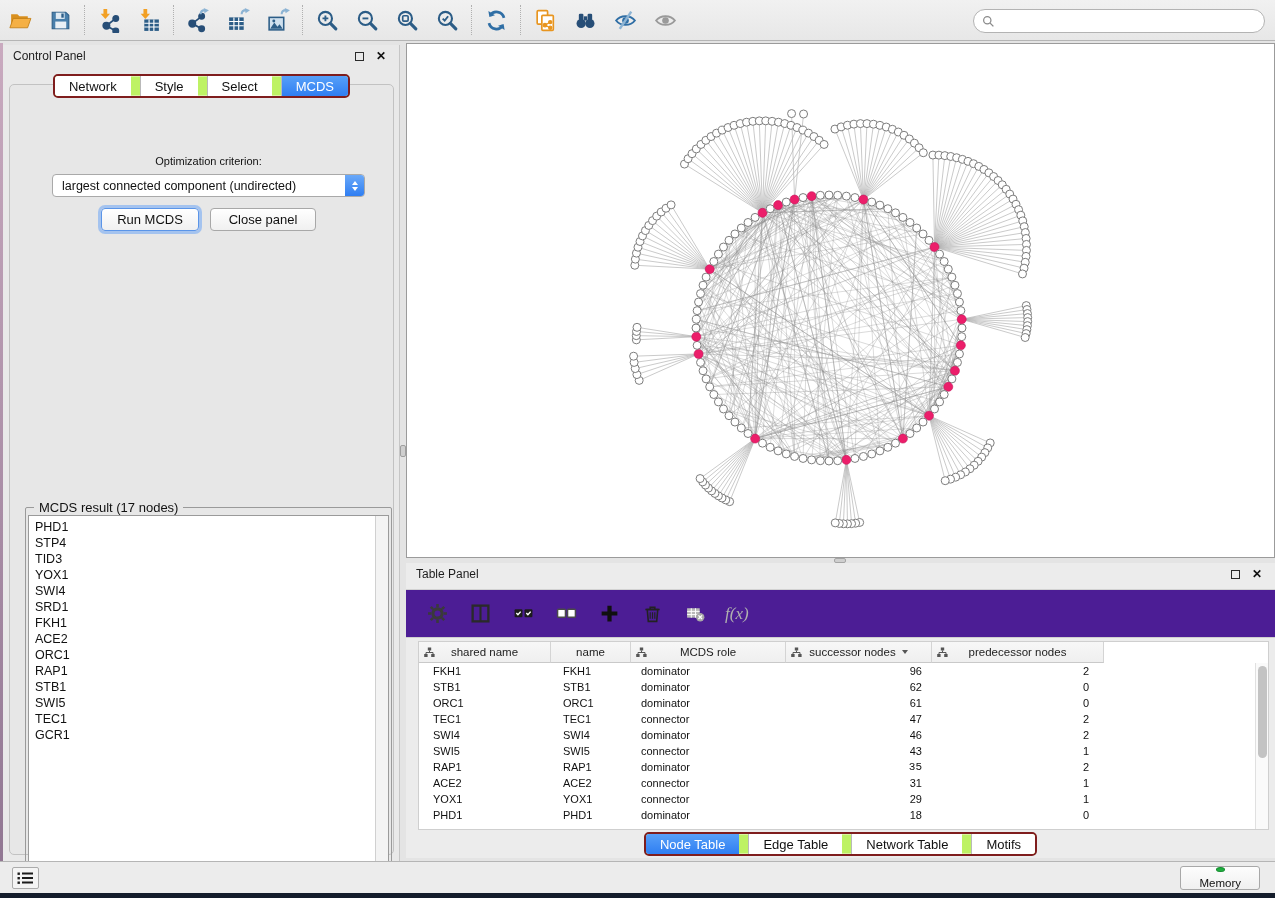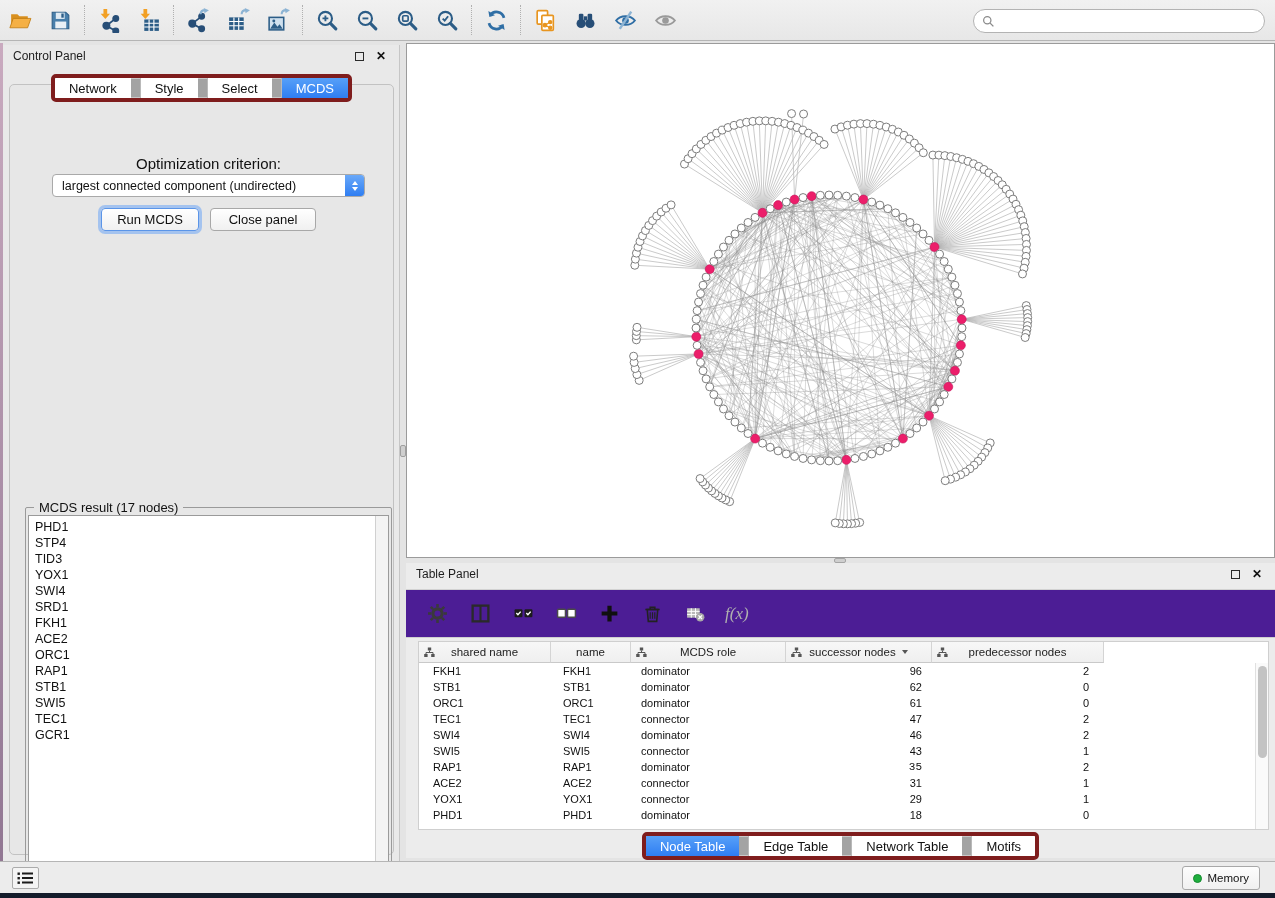--- a/index.html
+++ b/index.html
@@ -34,7 +34,7 @@
   #cp-pane { position:absolute; left:6px; top:39px; width:385px; height:771px;
     background:#e7e7e7; border:1px solid #c2c2c2; border-radius:5px; }
   #cp-tabs { position:absolute; left:0; top:29px; width:397px; display:flex; justify-content:center; z-index:3; }
-  .seg-group { display:inline-flex; border:4px solid #7f1d1d; border-radius:5px; overflow:hidden; background:#a3a3a3; box-shadow:0 0 0 1px rgba(255,255,255,.4) inset;gap:9px; }
+  .seg-group { display:inline-flex; border:2px solid #7f1d1d; border-radius:5px; overflow:hidden; background:#bef264; box-shadow:0 0 0 1px rgba(255,255,255,.4) inset;gap:9px; }
   .seg { font-size:13px; color:#111; background:#fff; border:none; border-left:1px solid #b9b9b9; padding:2px 14px; height:20px; cursor:pointer; white-space:nowrap; }
   .seg:first-child { border-left:none; }
   .seg.selected { background:linear-gradient(#57a0f8,#2f7ef2); color:#fff; }

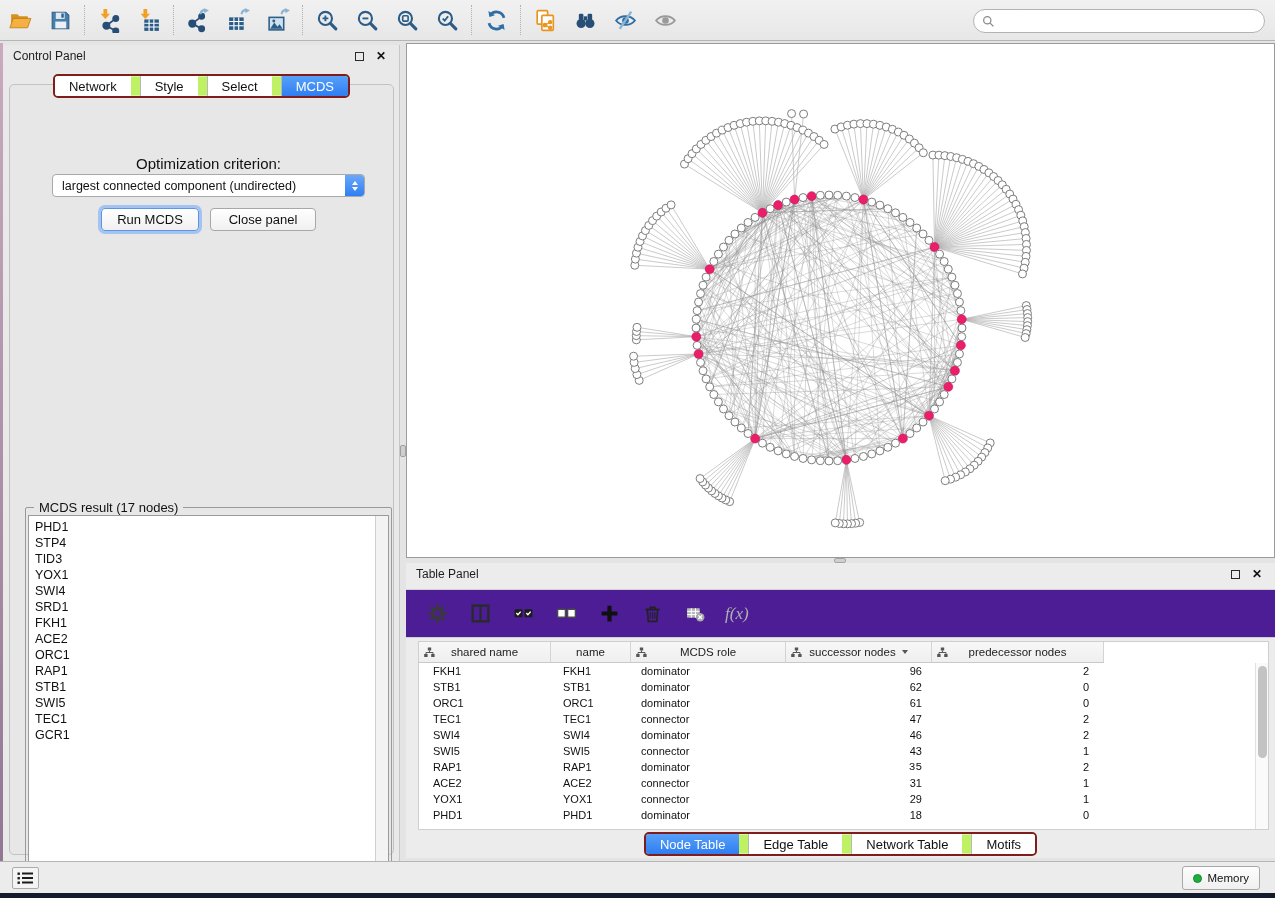--- a/index.html
+++ b/index.html
@@ -39,7 +39,7 @@
   .seg:first-child { border-left:none; }
   .seg.selected { background:linear-gradient(#57a0f8,#2f7ef2); color:#fff; }
 
-  #opt-label { position:absolute; left:0; top:70px; width:397px; text-align:center; font-size:15px; color:#111; }
+  #opt-label { position:absolute; left:0; top:70px; width:397px; text-align:center; font-size:11px; color:#111; }
   #criterion { position:absolute; left:42px; top:89px; width:313px; height:23px; background:#fff;
     border:1px solid #a9a9a9; border-radius:4px; display:flex; align-items:center; cursor:pointer; }
   #criterion .val { flex:1; font-size:12.5px; padding-left:9px; color:#111; white-space:nowrap; overflow:hidden; }

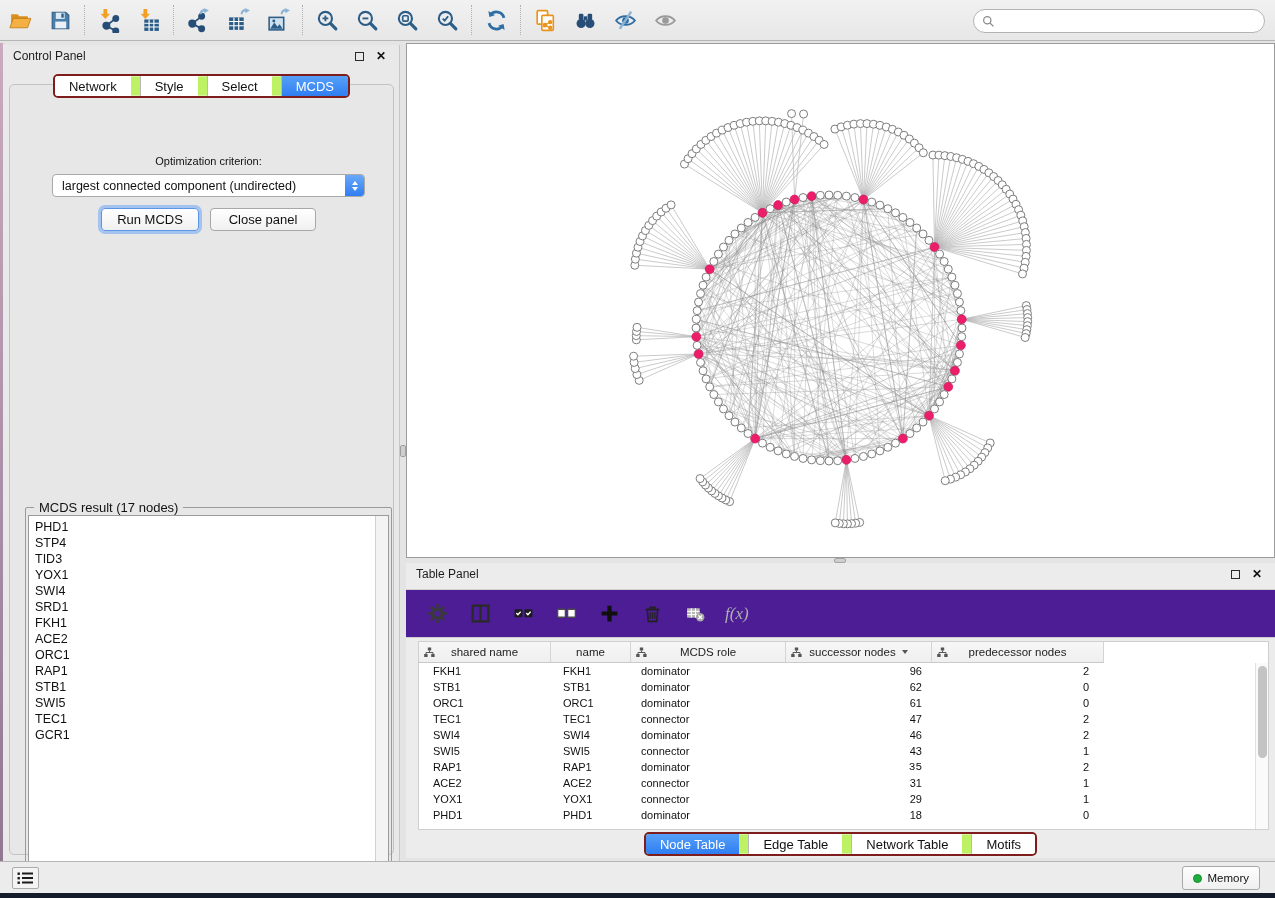--- a/index.html
+++ b/index.html
@@ -103,7 +103,7 @@
   #status-bar { position:absolute; left:0; top:861px; width:1275px; height:32px; background:#ececec; border-top:1px solid #b5b5b5; }
   #status-menu-btn { position:absolute; left:12px; top:5px; width:27px; height:22px; background:#f4f4f4; border:1px solid #ababab; border-radius:2px; display:flex; align-items:center; justify-content:center; cursor:pointer; }
   #memory-btn { position:absolute; right:15px; top:4px; height:24px; background:linear-gradient(#fdfdfd,#f0f0f0); border:1px solid #a8a8a8; border-radius:3px;
-    display:flex; align-items:center; gap:5px; padding:0 10px; font-size:11.5px; color:#111; cursor:pointer; font-family:inherit; }
+    display:flex; align-items:center; gap:5px; padding:0 18px; font-size:11.5px; color:#111; cursor:pointer; font-family:inherit;flex-direction:column; }
   #memory-dot { width:9px; height:9px; border-radius:50%; background:#1fae3e; border:1px solid #148a2e; }
 </style>
 </head>

